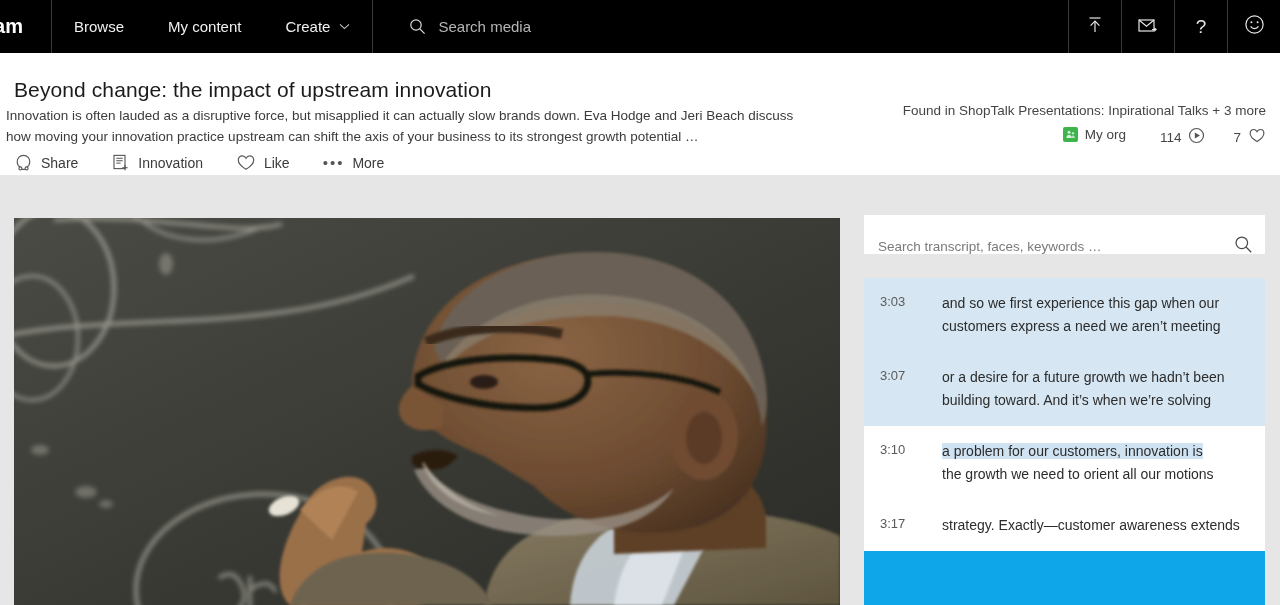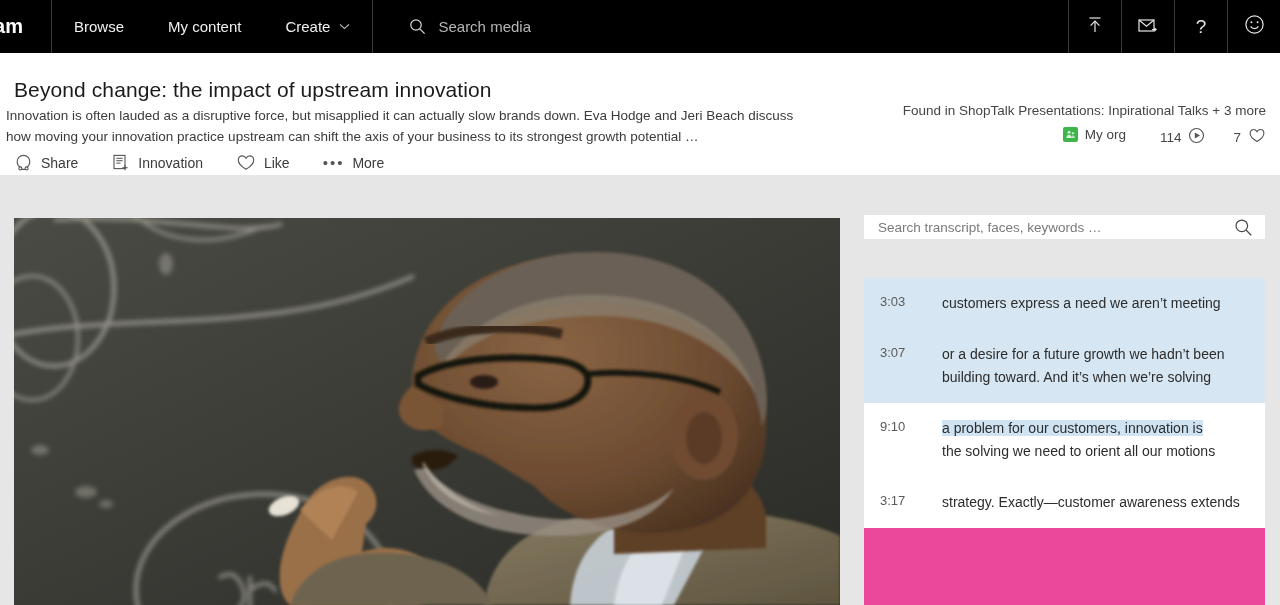--- a/index.html
+++ b/index.html
@@ -140,9 +140,9 @@
   }
   .tsearch {
     position: absolute; left: 0; top: 23px;
-    width: 401px; height: 24px;
+    width: 401px; height: 39px;
     background: #ffffff;
-    display: flex; align-items: center;
+    display: flex; align-items: flex-end;
     padding: 0 12px 0 14px;
   }
   .tsearch input {

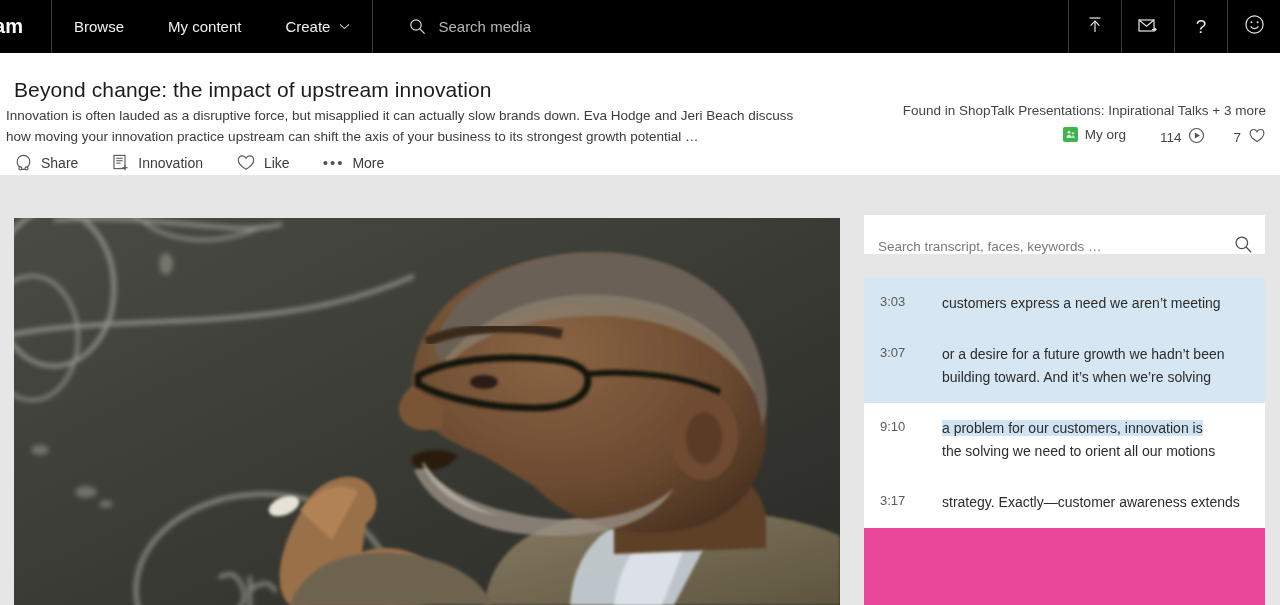--- a/index.html
+++ b/index.html
@@ -156,7 +156,7 @@
   .tlist {
     position: absolute; left: 0; top: 86px;
     width: 401px; height: 327px;
-    background: #ec4899;
+    background: #0ea5e9;
     overflow: hidden;
   }
   .trow {

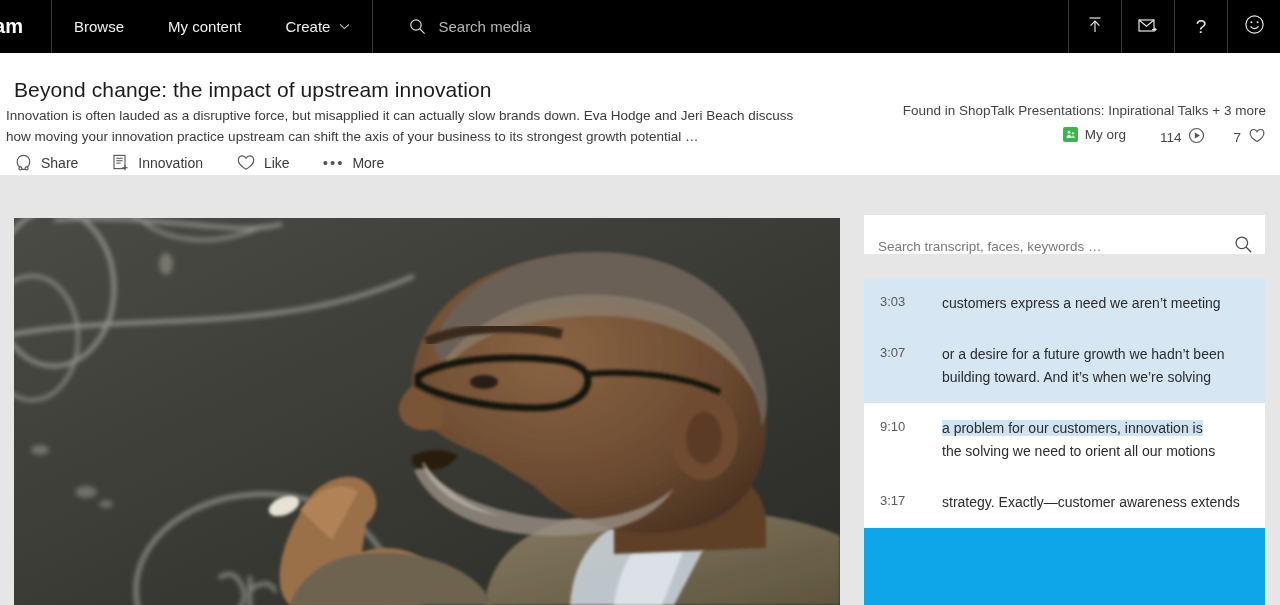--- a/index.html
+++ b/index.html
@@ -455,6 +455,7 @@
       <div class="trow hl">
         <div class="ttime">3:03</div>
         <div class="ttext">
+          <div>and so we first experience this gap when our</div>
           <div>customers express a need we aren’t meeting</div>
         </div>
       </div>

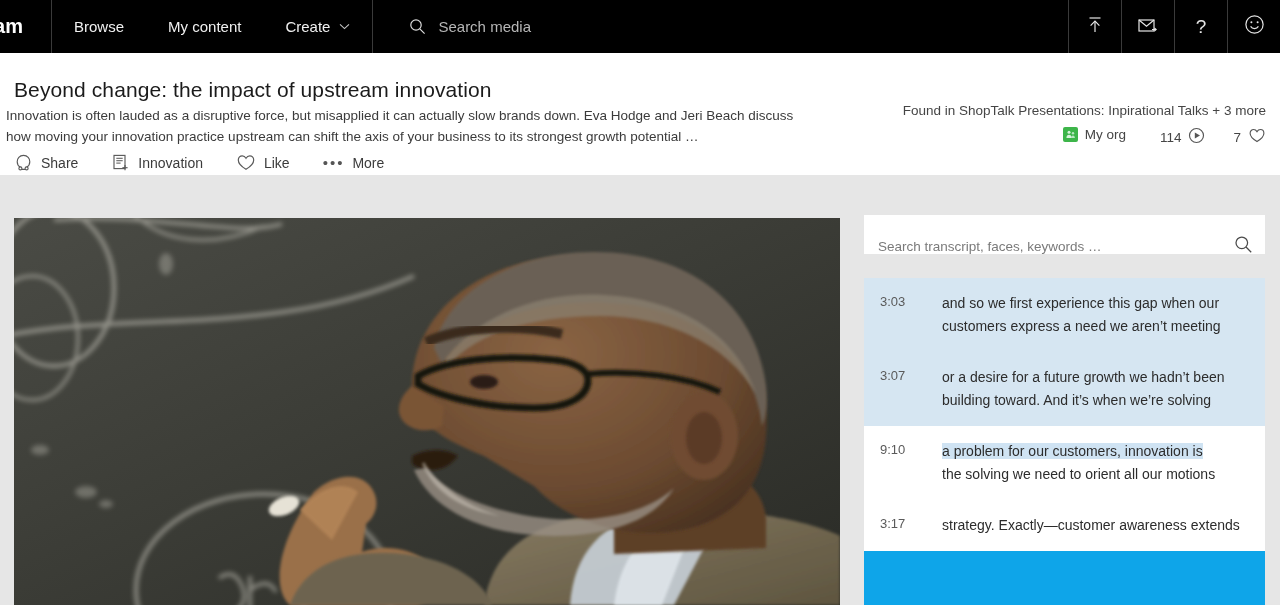--- a/index.html
+++ b/index.html
@@ -469,7 +469,7 @@
       </div>
 
       <div class="trow">
-        <div class="ttime">9:10</div>
+        <div class="ttime">3:10</div>
         <div class="ttext">
           <div><span class="mark">a problem for our customers, innovation is</span></div>
           <div>the solving we need to orient all our motions</div>

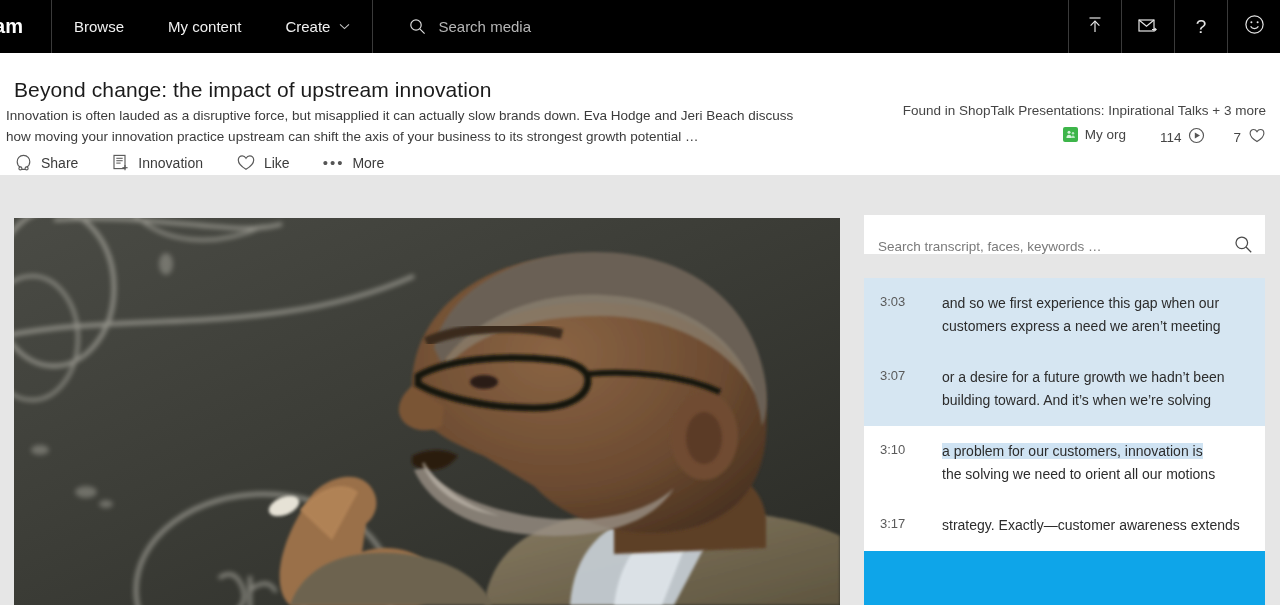--- a/index.html
+++ b/index.html
@@ -472,7 +472,7 @@
         <div class="ttime">3:10</div>
         <div class="ttext">
           <div><span class="mark">a problem for our customers, innovation is</span></div>
-          <div>the solving we need to orient all our motions</div>
+          <div>the growth we need to orient all our motions</div>
         </div>
       </div>
 

